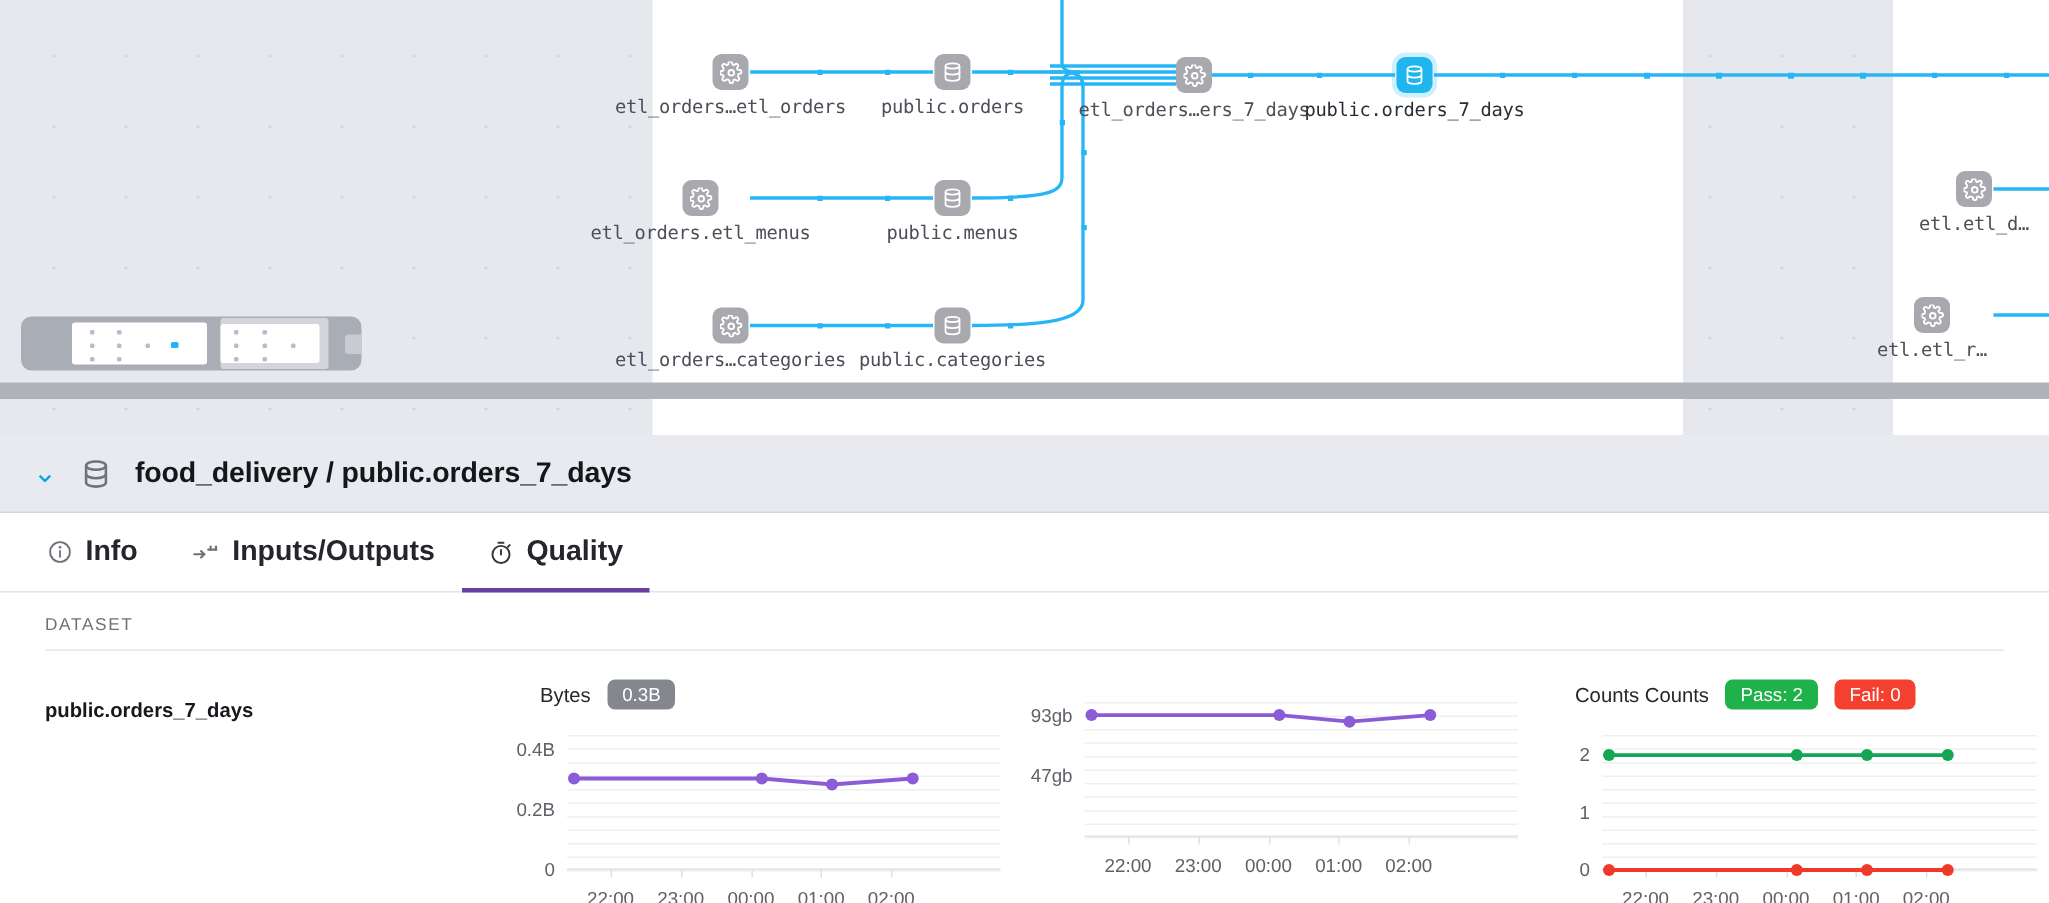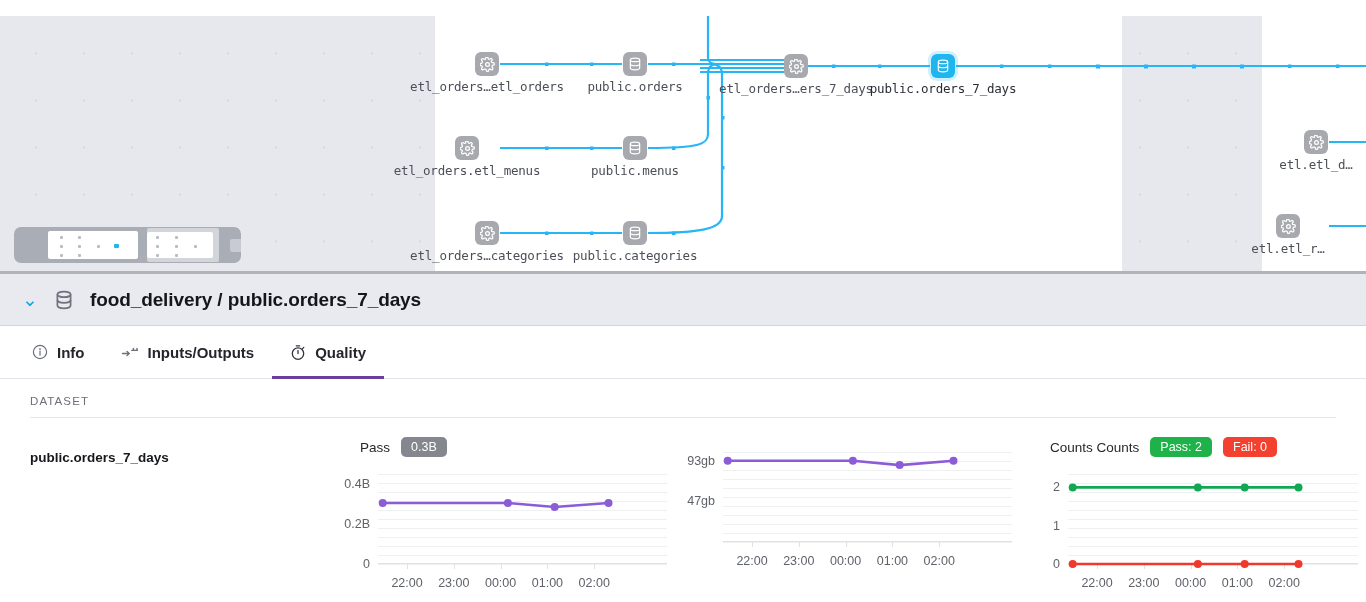--- a/index.html
+++ b/index.html
@@ -10,7 +10,7 @@
     -webkit-font-smoothing:antialiased;
   }
   
-  .graph-wrap{position:relative;width:1366px;height:258px;overflow:hidden;background:#e6e8ee;margin-top:16px;}
+  .graph-wrap{position:relative;width:1366px;height:290px;overflow:hidden;background:#e6e8ee;}
   .graph-dots{
     position:absolute;inset:0;
     background-image:radial-gradient(#c9ccd6 1px, transparent 1.2px);

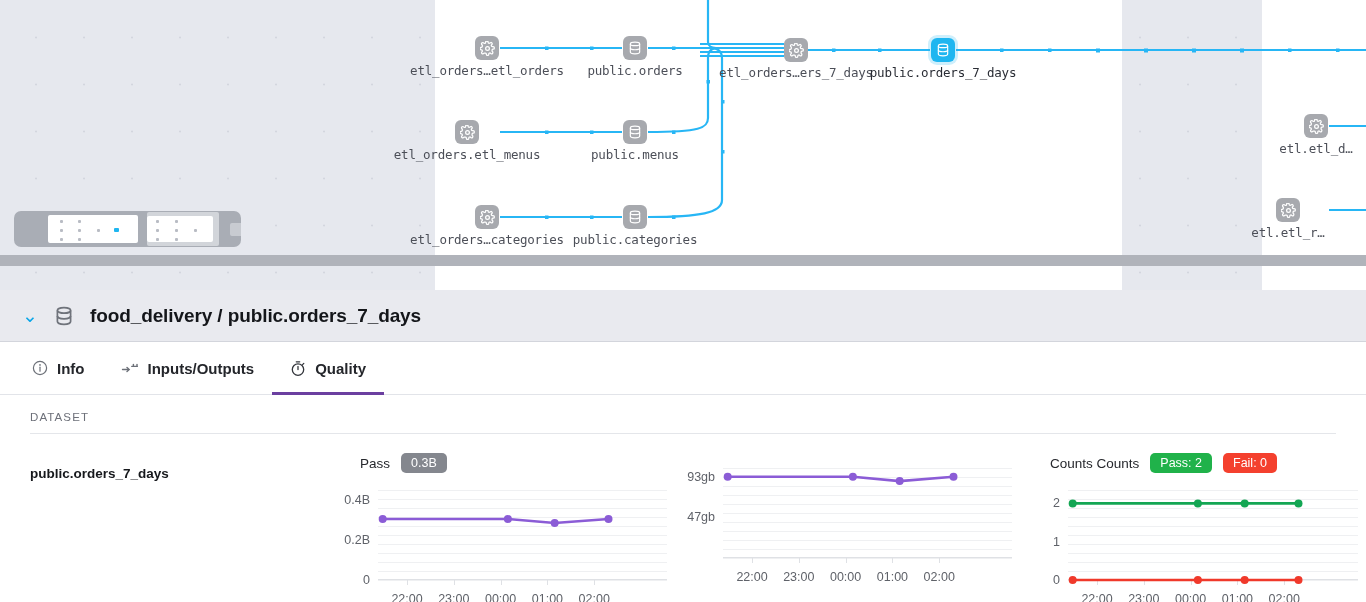--- a/index.html
+++ b/index.html
@@ -55,7 +55,7 @@
   .dh-title{font-size:19px;font-weight:700;color:#14161a;letter-spacing:-.1px;}
   
   .tabs{height:53px;background:#fff;border-bottom:1px solid #e2e4e9;display:flex;align-items:stretch;padding:0 14px;box-sizing:border-box;}
-  .tab{display:flex;align-items:center;gap:9px;padding:0 18px;font-size:15px;font-weight:700;color:#24262b;cursor:pointer;position:relative;}
+  .tab{display:flex;align-items:center;gap:9px;padding:0 18px;font-size:19px;font-weight:700;color:#24262b;cursor:pointer;position:relative;}
   .tab .ti{display:flex;align-items:center;color:#54575e;}
   .tab.active:after{content:"";position:absolute;left:0;right:0;bottom:-1px;height:3px;background:#6b3fa0;}
   

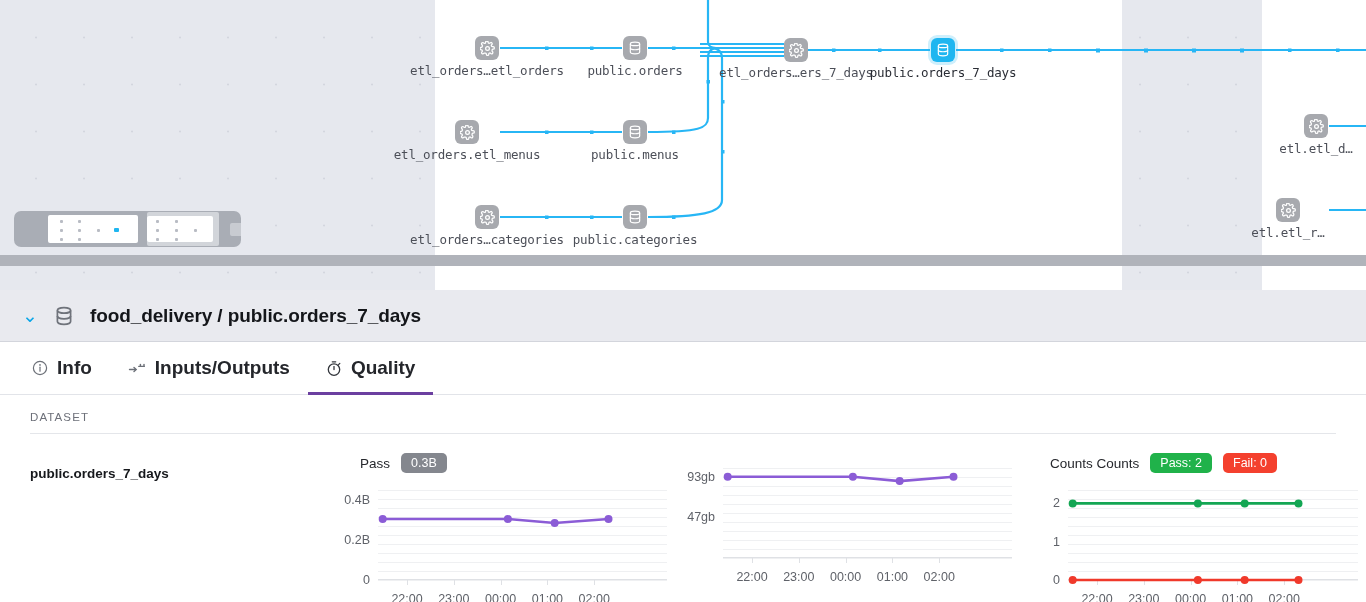--- a/index.html
+++ b/index.html
@@ -316,7 +316,7 @@
 
       <div class="chart-cell">
         <div class="chart-head">
-          <span class="chart-title">Pass</span>
+          <span class="chart-title">Bytes</span>
           <span class="pill gray">0.3B</span>
         </div>
         <div class="plot" id="plot-rows">

